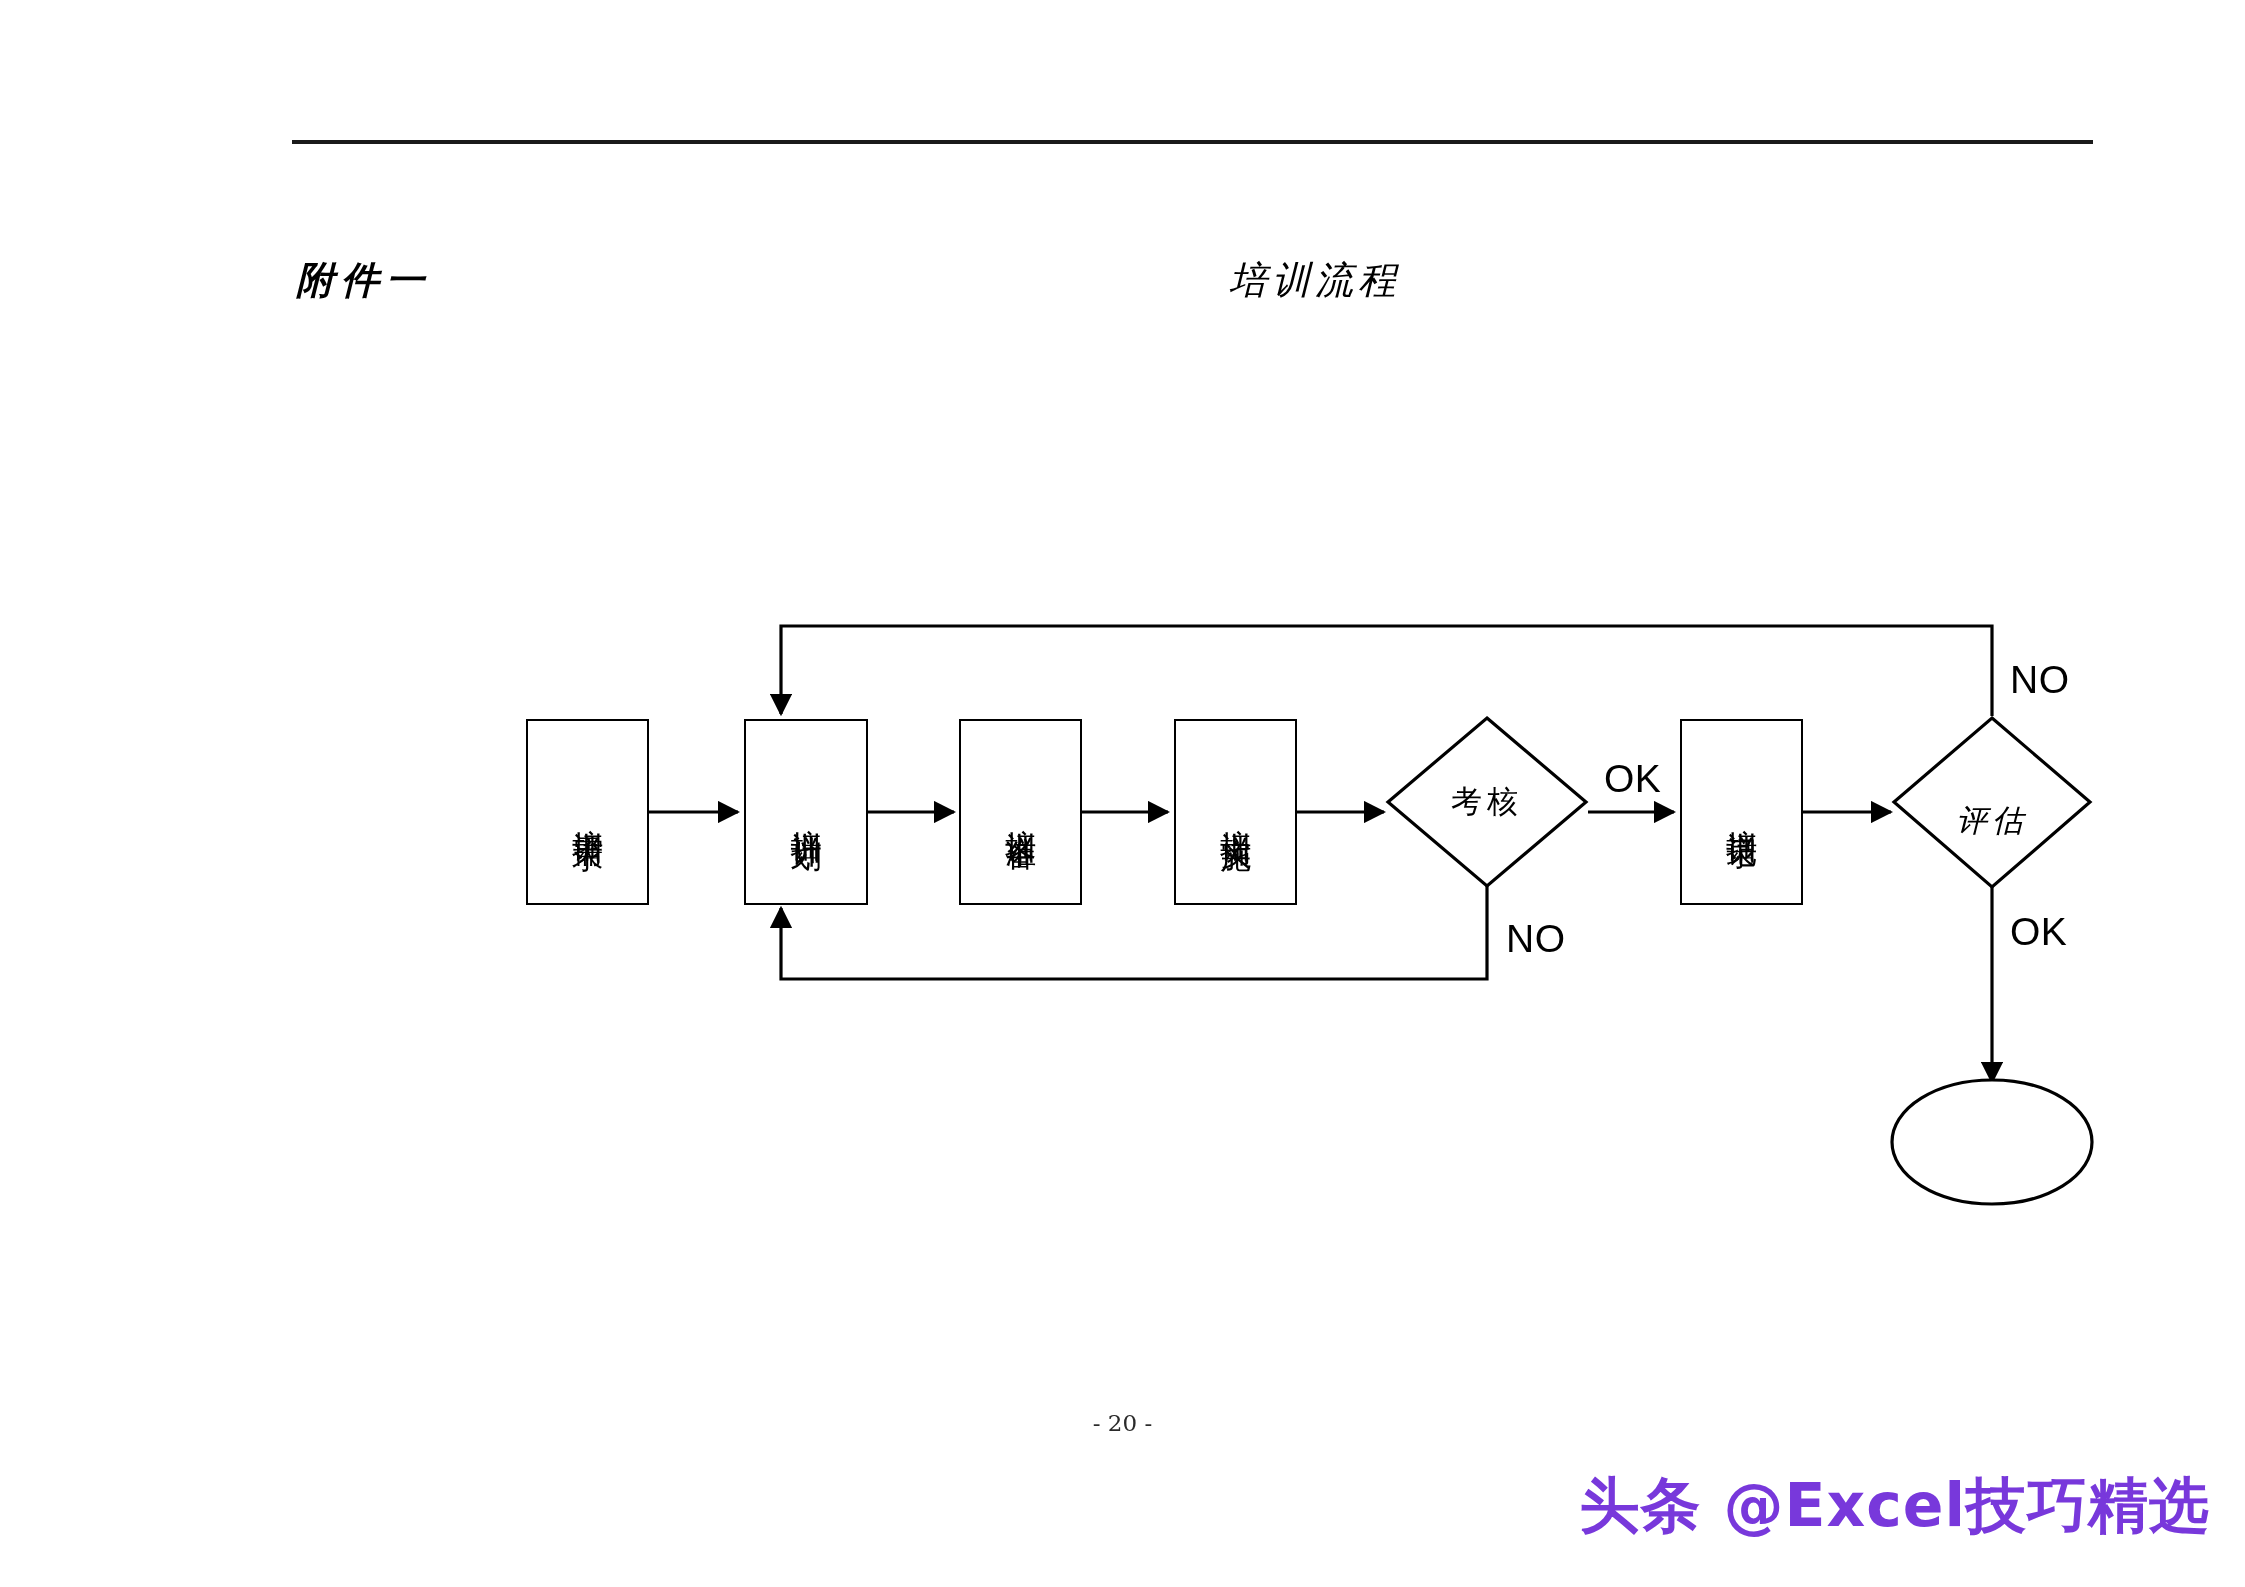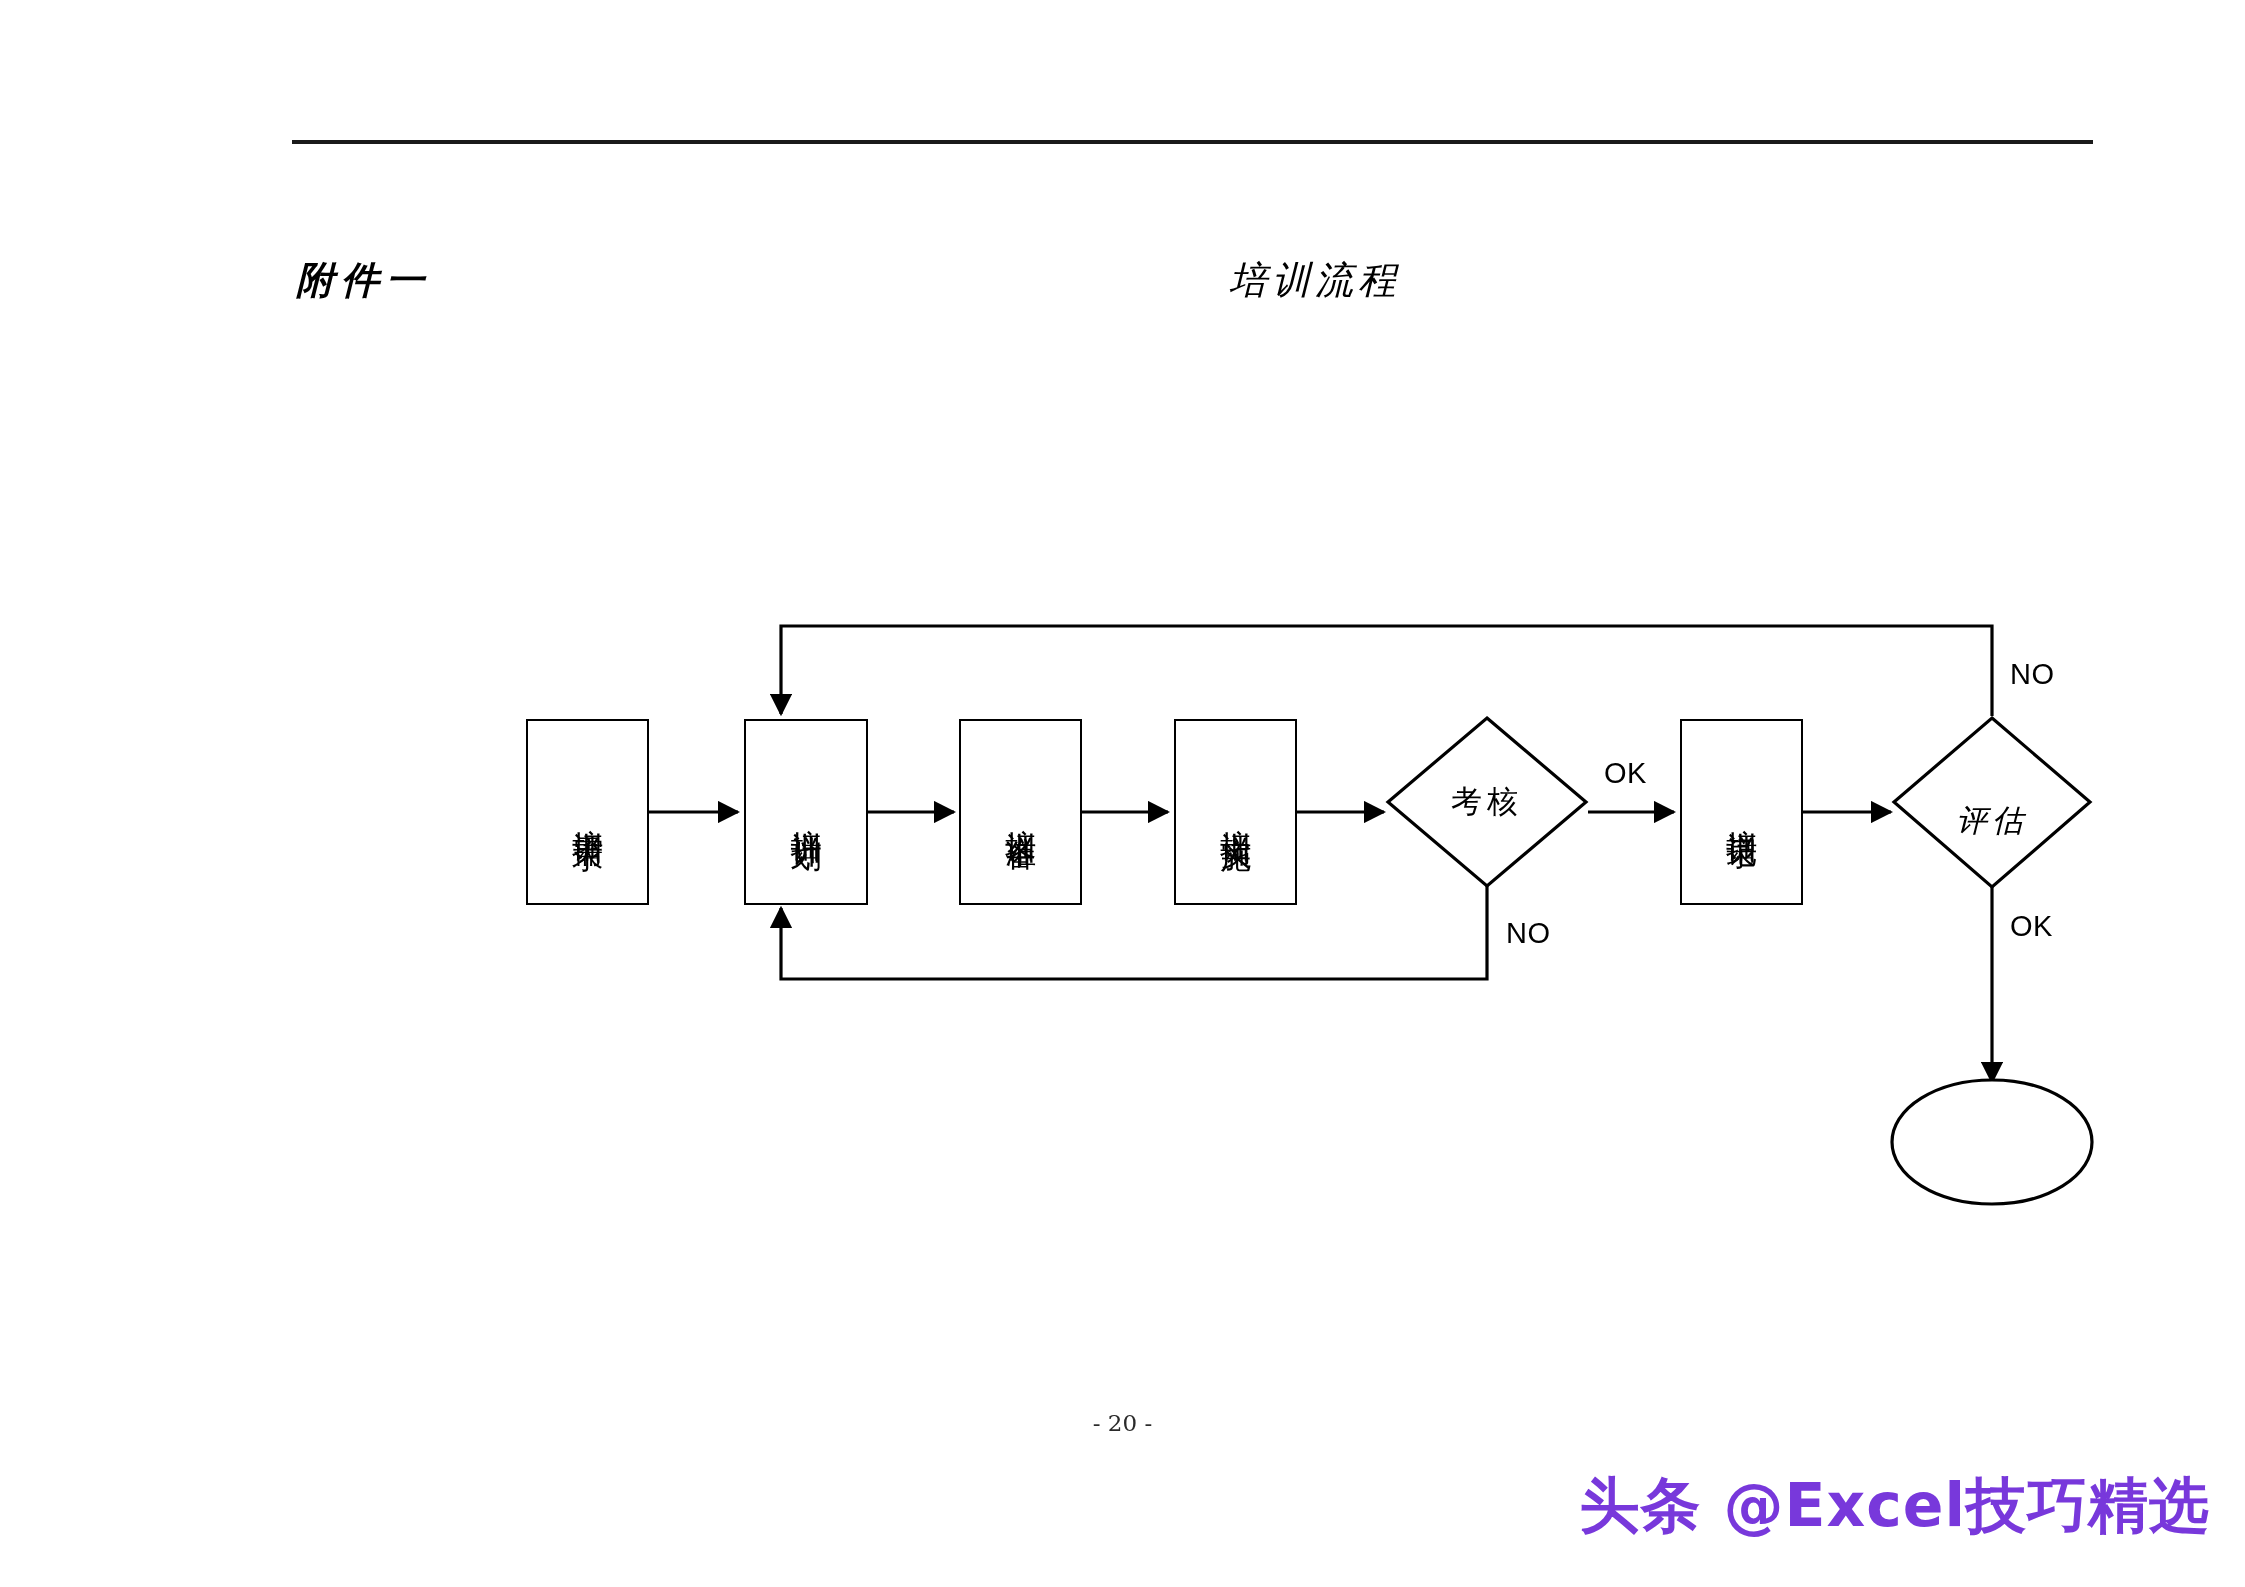--- a/index.html
+++ b/index.html
@@ -102,7 +102,7 @@
   .edge-label {
     position: absolute;
     font-family: "Liberation Sans", sans-serif;
-    font-size: 29px;
+    font-size: 39px;
     font-weight: 500;
     color: #000000;
     white-space: nowrap;

